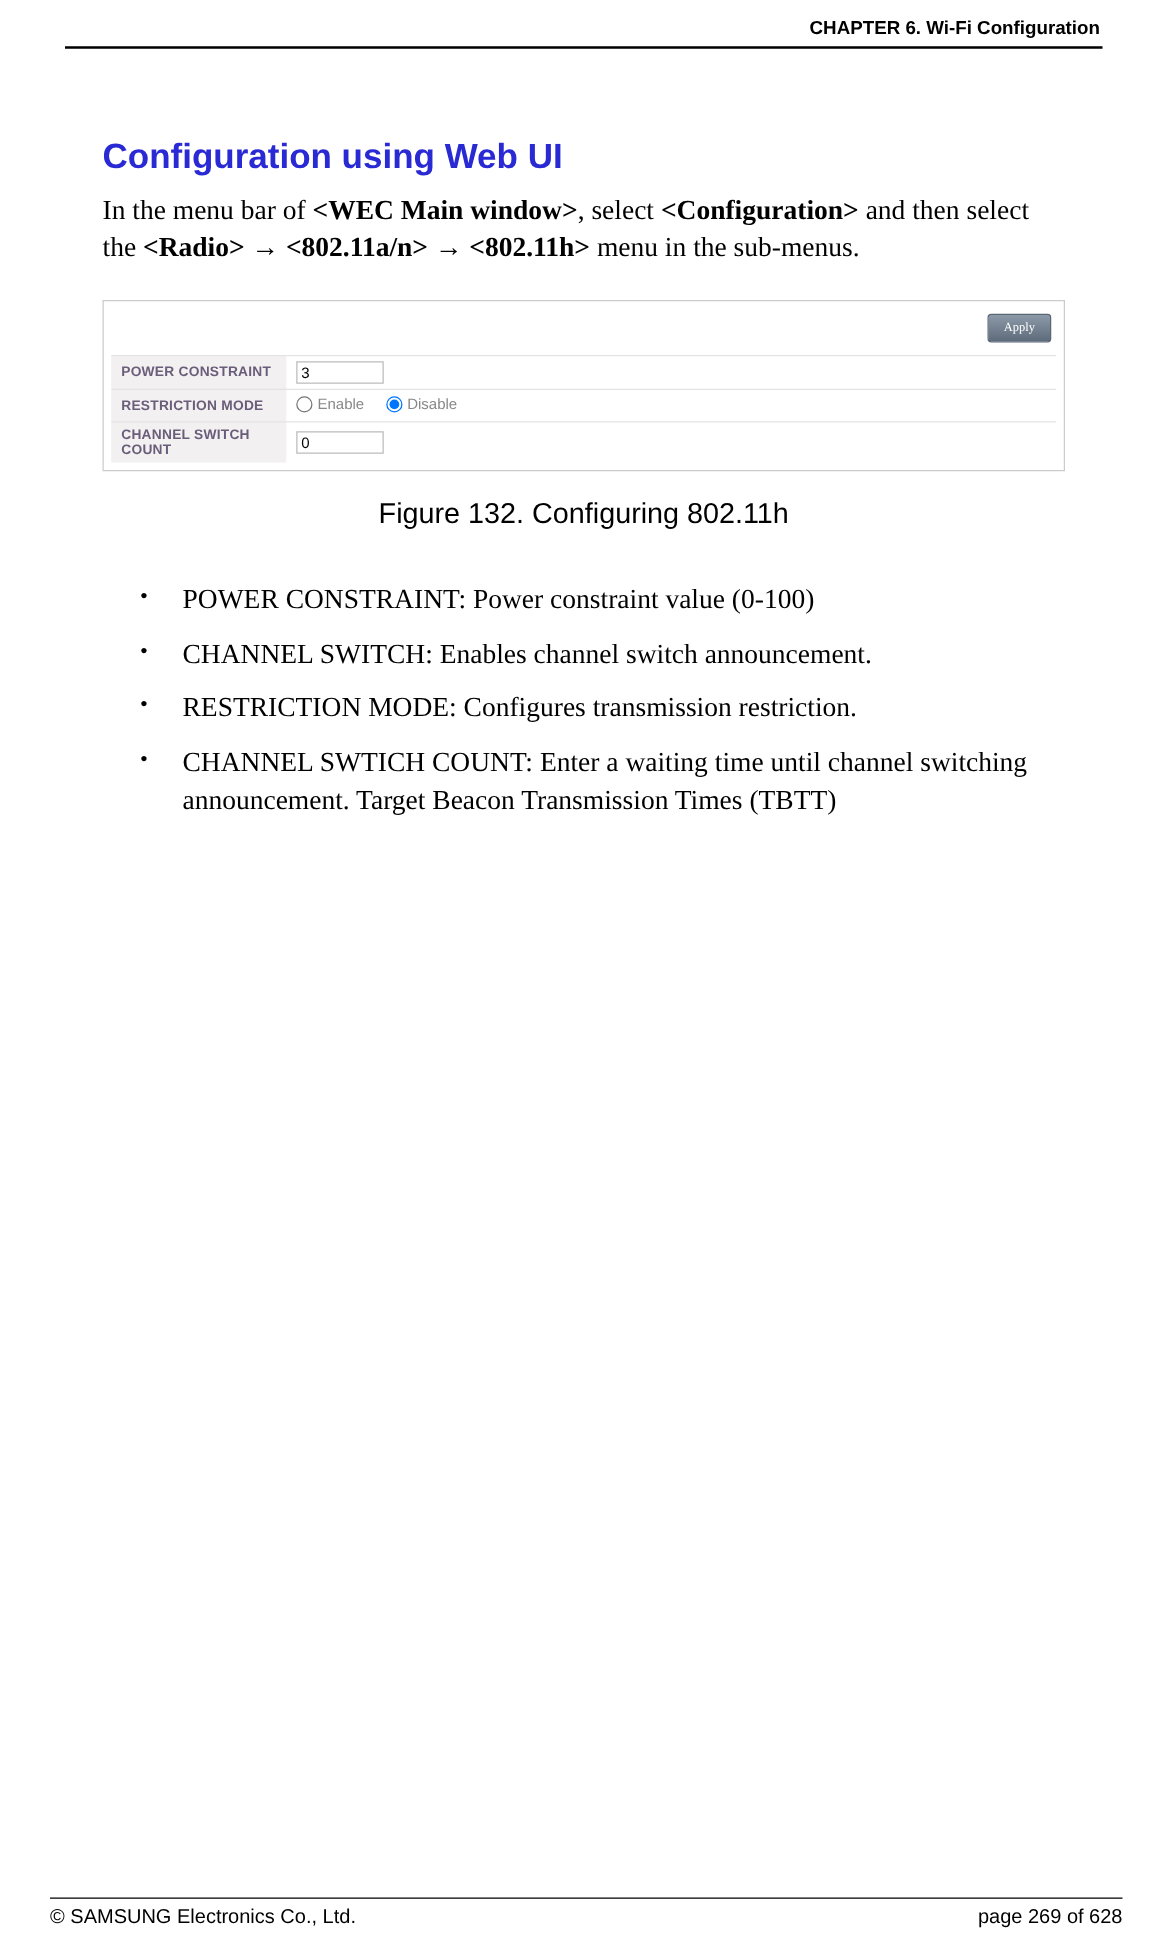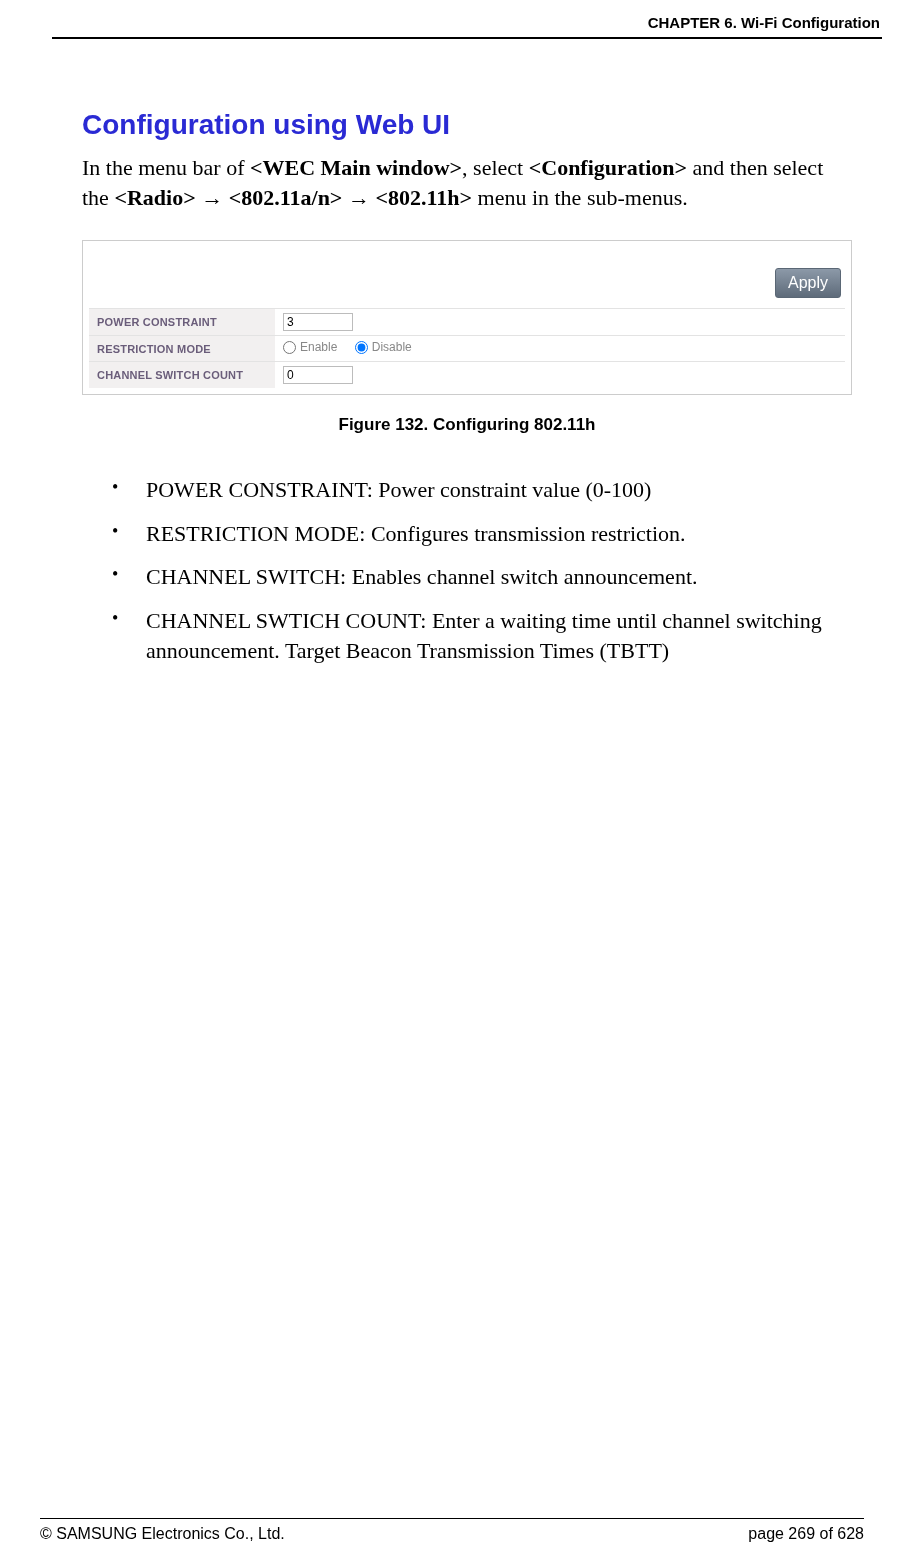--- a/index.html
+++ b/index.html
@@ -59,13 +59,12 @@
   .apply-button {
     background: linear-gradient(#8c99a8, #5e6b7a);
     color: #fff;
-    font-family: Liberation Sans, sans-serif;
-    font-size: 16px;
+    font-family: Liberation Serif, serif;
+    font-size: 10px;
     padding: 5px 12px;
     border-radius: 3px;
     border: 1px solid #5a6775;
     cursor: pointer;
-    margin-top: 17px;
   }
   .form-table {
     width: 100%;

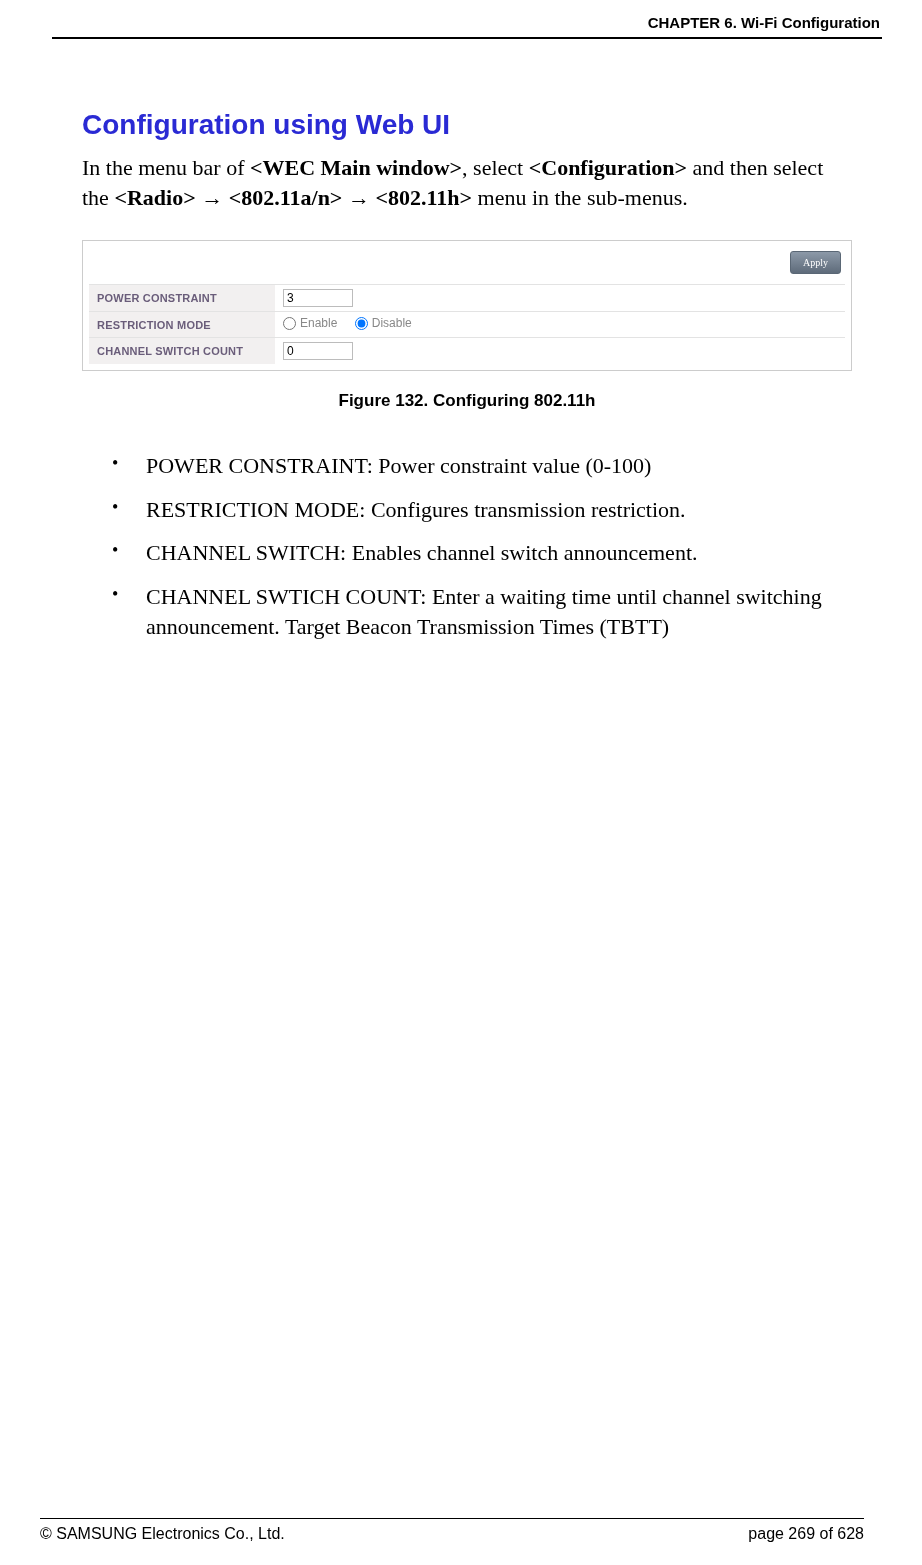--- a/index.html
+++ b/index.html
@@ -80,7 +80,7 @@
     vertical-align: middle;
   }
   .form-label-cell {
-    width: 186px;
+    width: 140px;
     background: #f2f0f0;
     color: #6a5d7a;
     font-weight: bold;

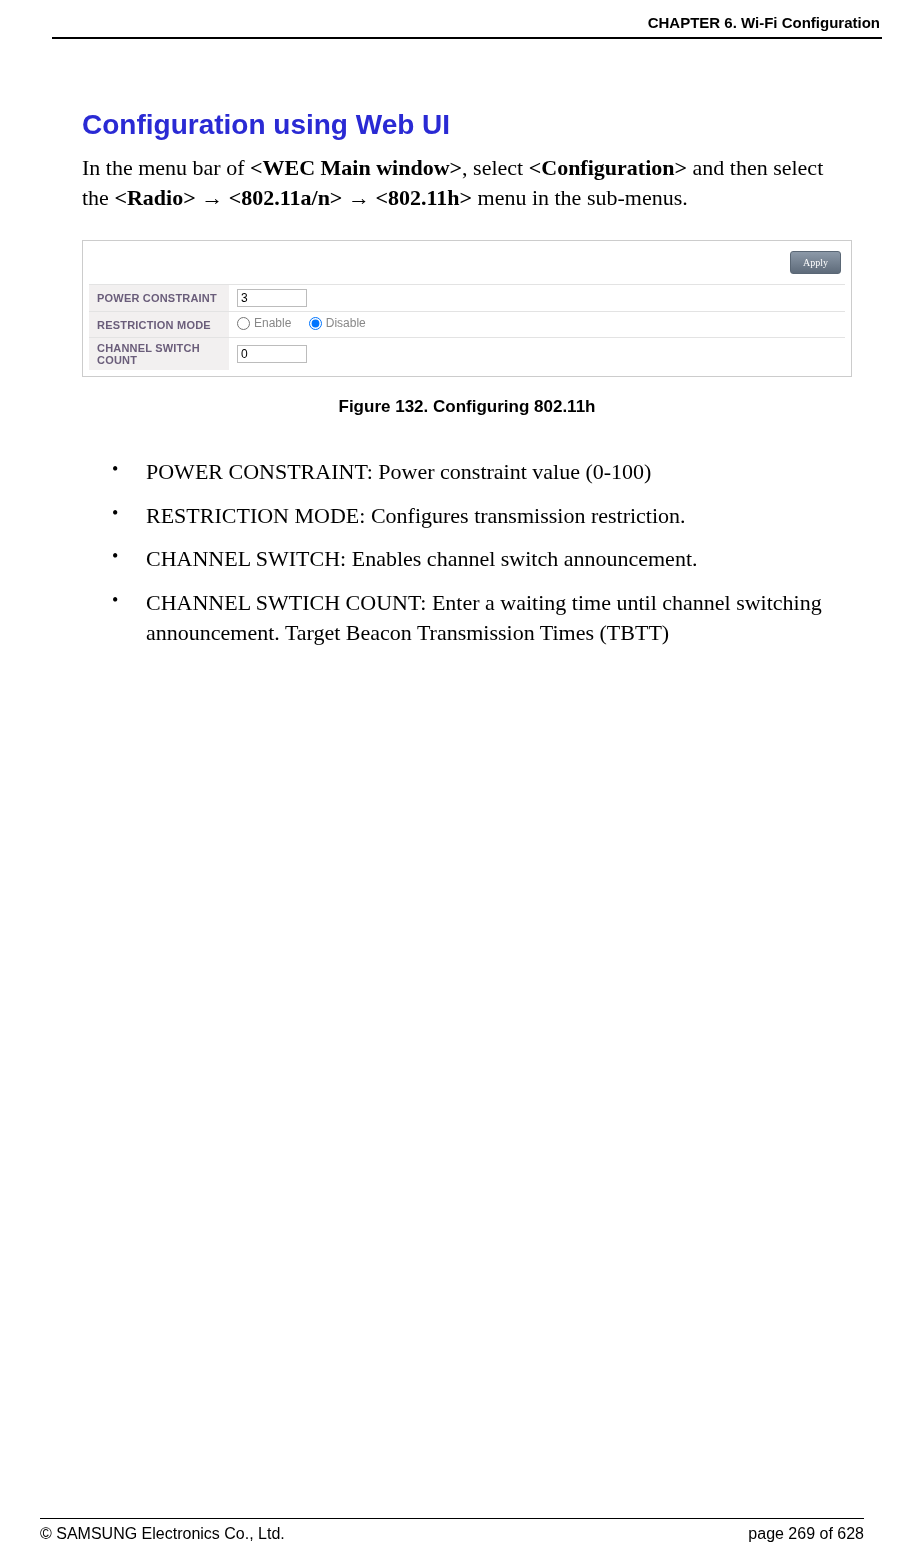--- a/index.html
+++ b/index.html
@@ -106,8 +106,8 @@
   }
   .figure-caption {
     font-family: Arial, Helvetica, sans-serif;
-    font-size: 17px;
-    font-weight: bold;
+    font-size: 23px;
+    font-weight: normal;
     text-align: center;
     margin: 20px 0 40px 0;
   }

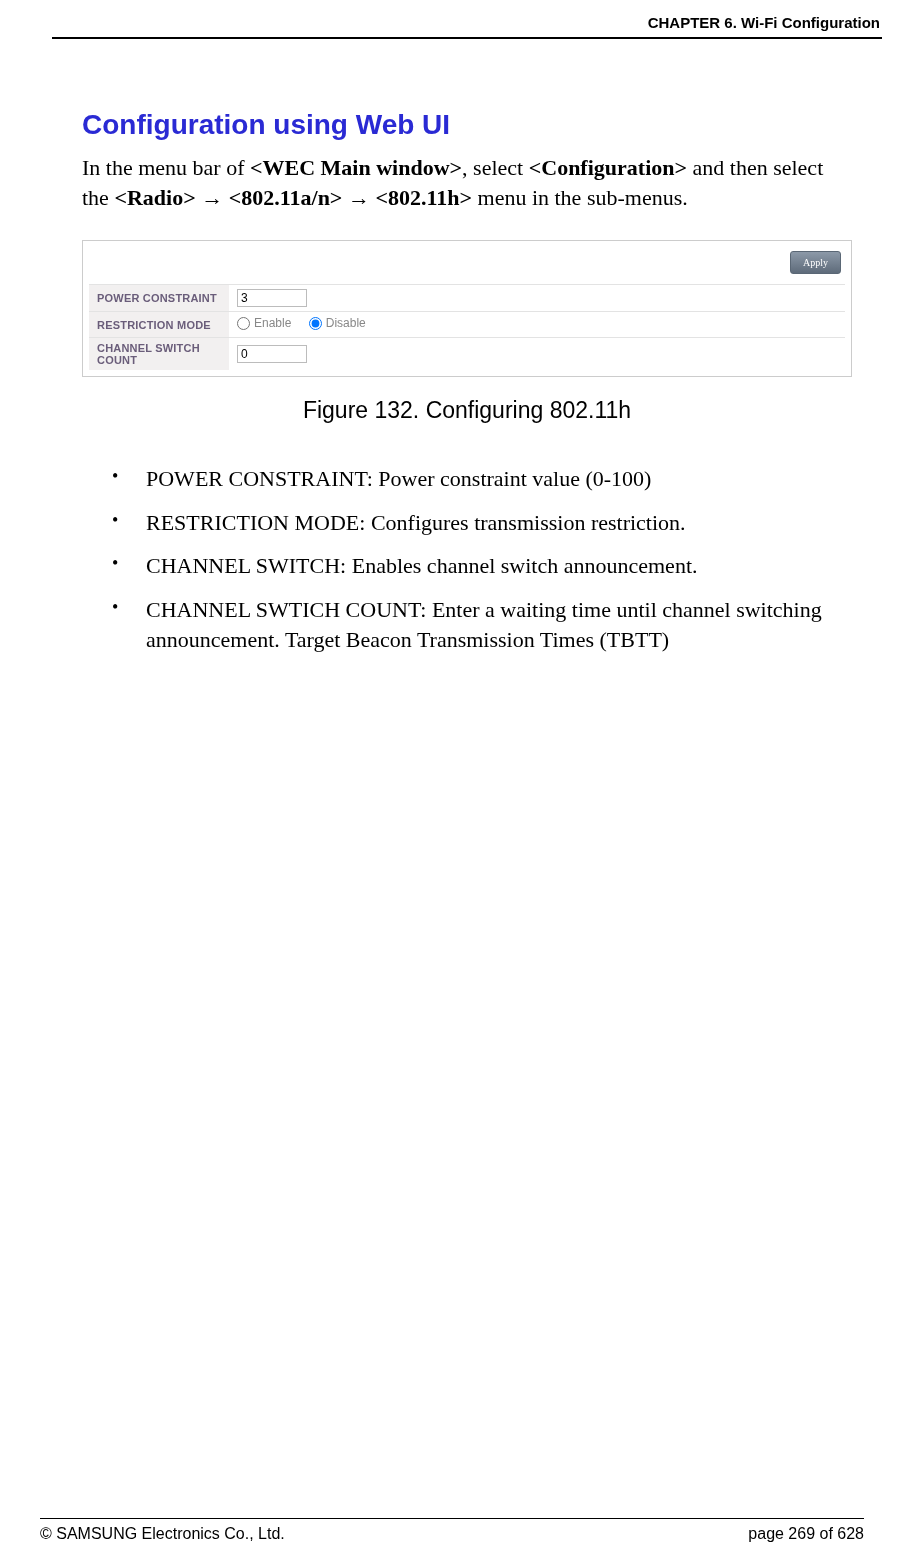--- a/index.html
+++ b/index.html
@@ -202,8 +202,8 @@
 
     <ul class="bullets">
       <li>POWER CONSTRAINT: Power constraint value (0-100)</li>
+      <li>CHANNEL SWITCH: Enables channel switch announcement.</li>
       <li>RESTRICTION MODE: Configures transmission restriction.</li>
-      <li>CHANNEL SWITCH: Enables channel switch announcement.</li>
       <li>CHANNEL SWTICH COUNT: Enter a waiting time until channel switching announcement. Target Beacon Transmission Times (TBTT)</li>
     </ul>
 

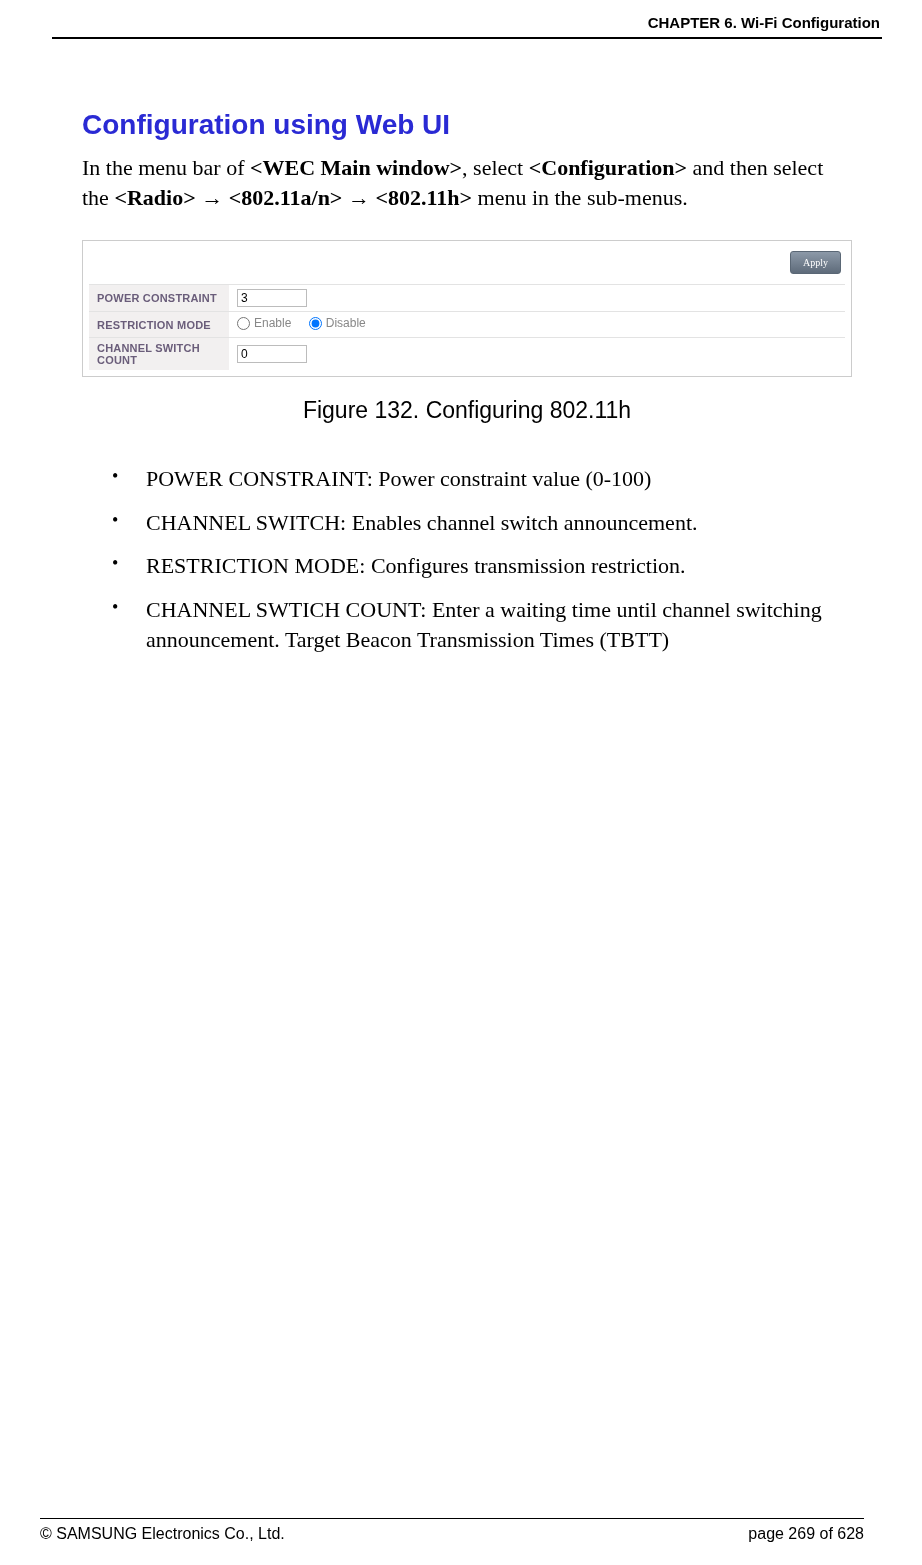--- a/index.html
+++ b/index.html
@@ -133,7 +133,7 @@
   .footer {
     position: absolute;
     left: 40px;
-    right: 58px;
+    right: 24px;
     bottom: 22px;
   }
   .footer-rule {

